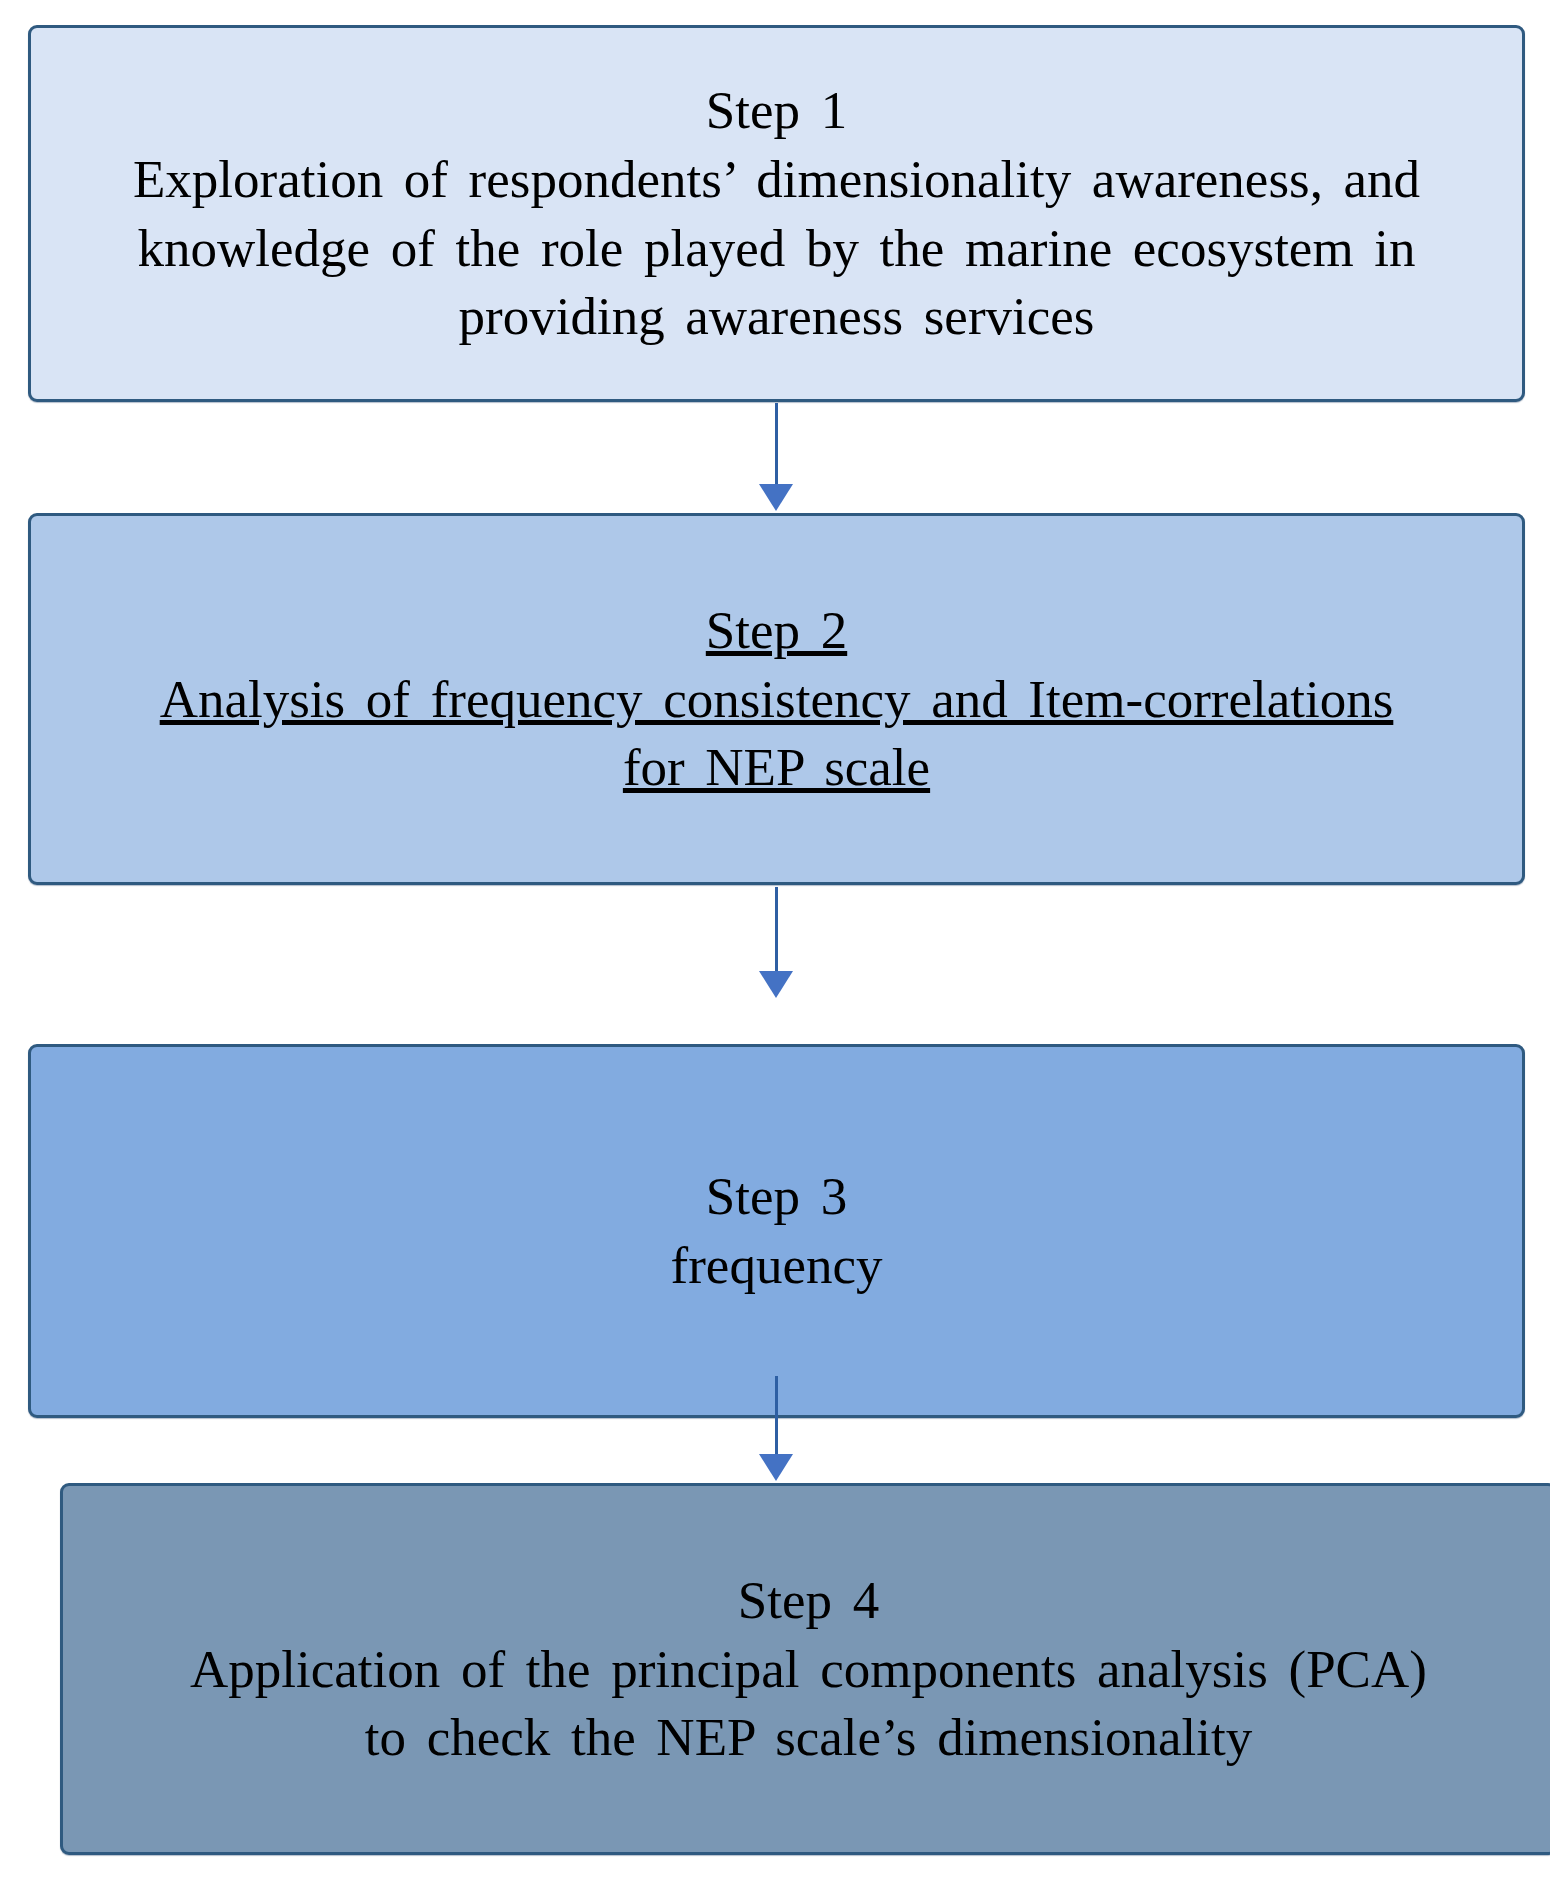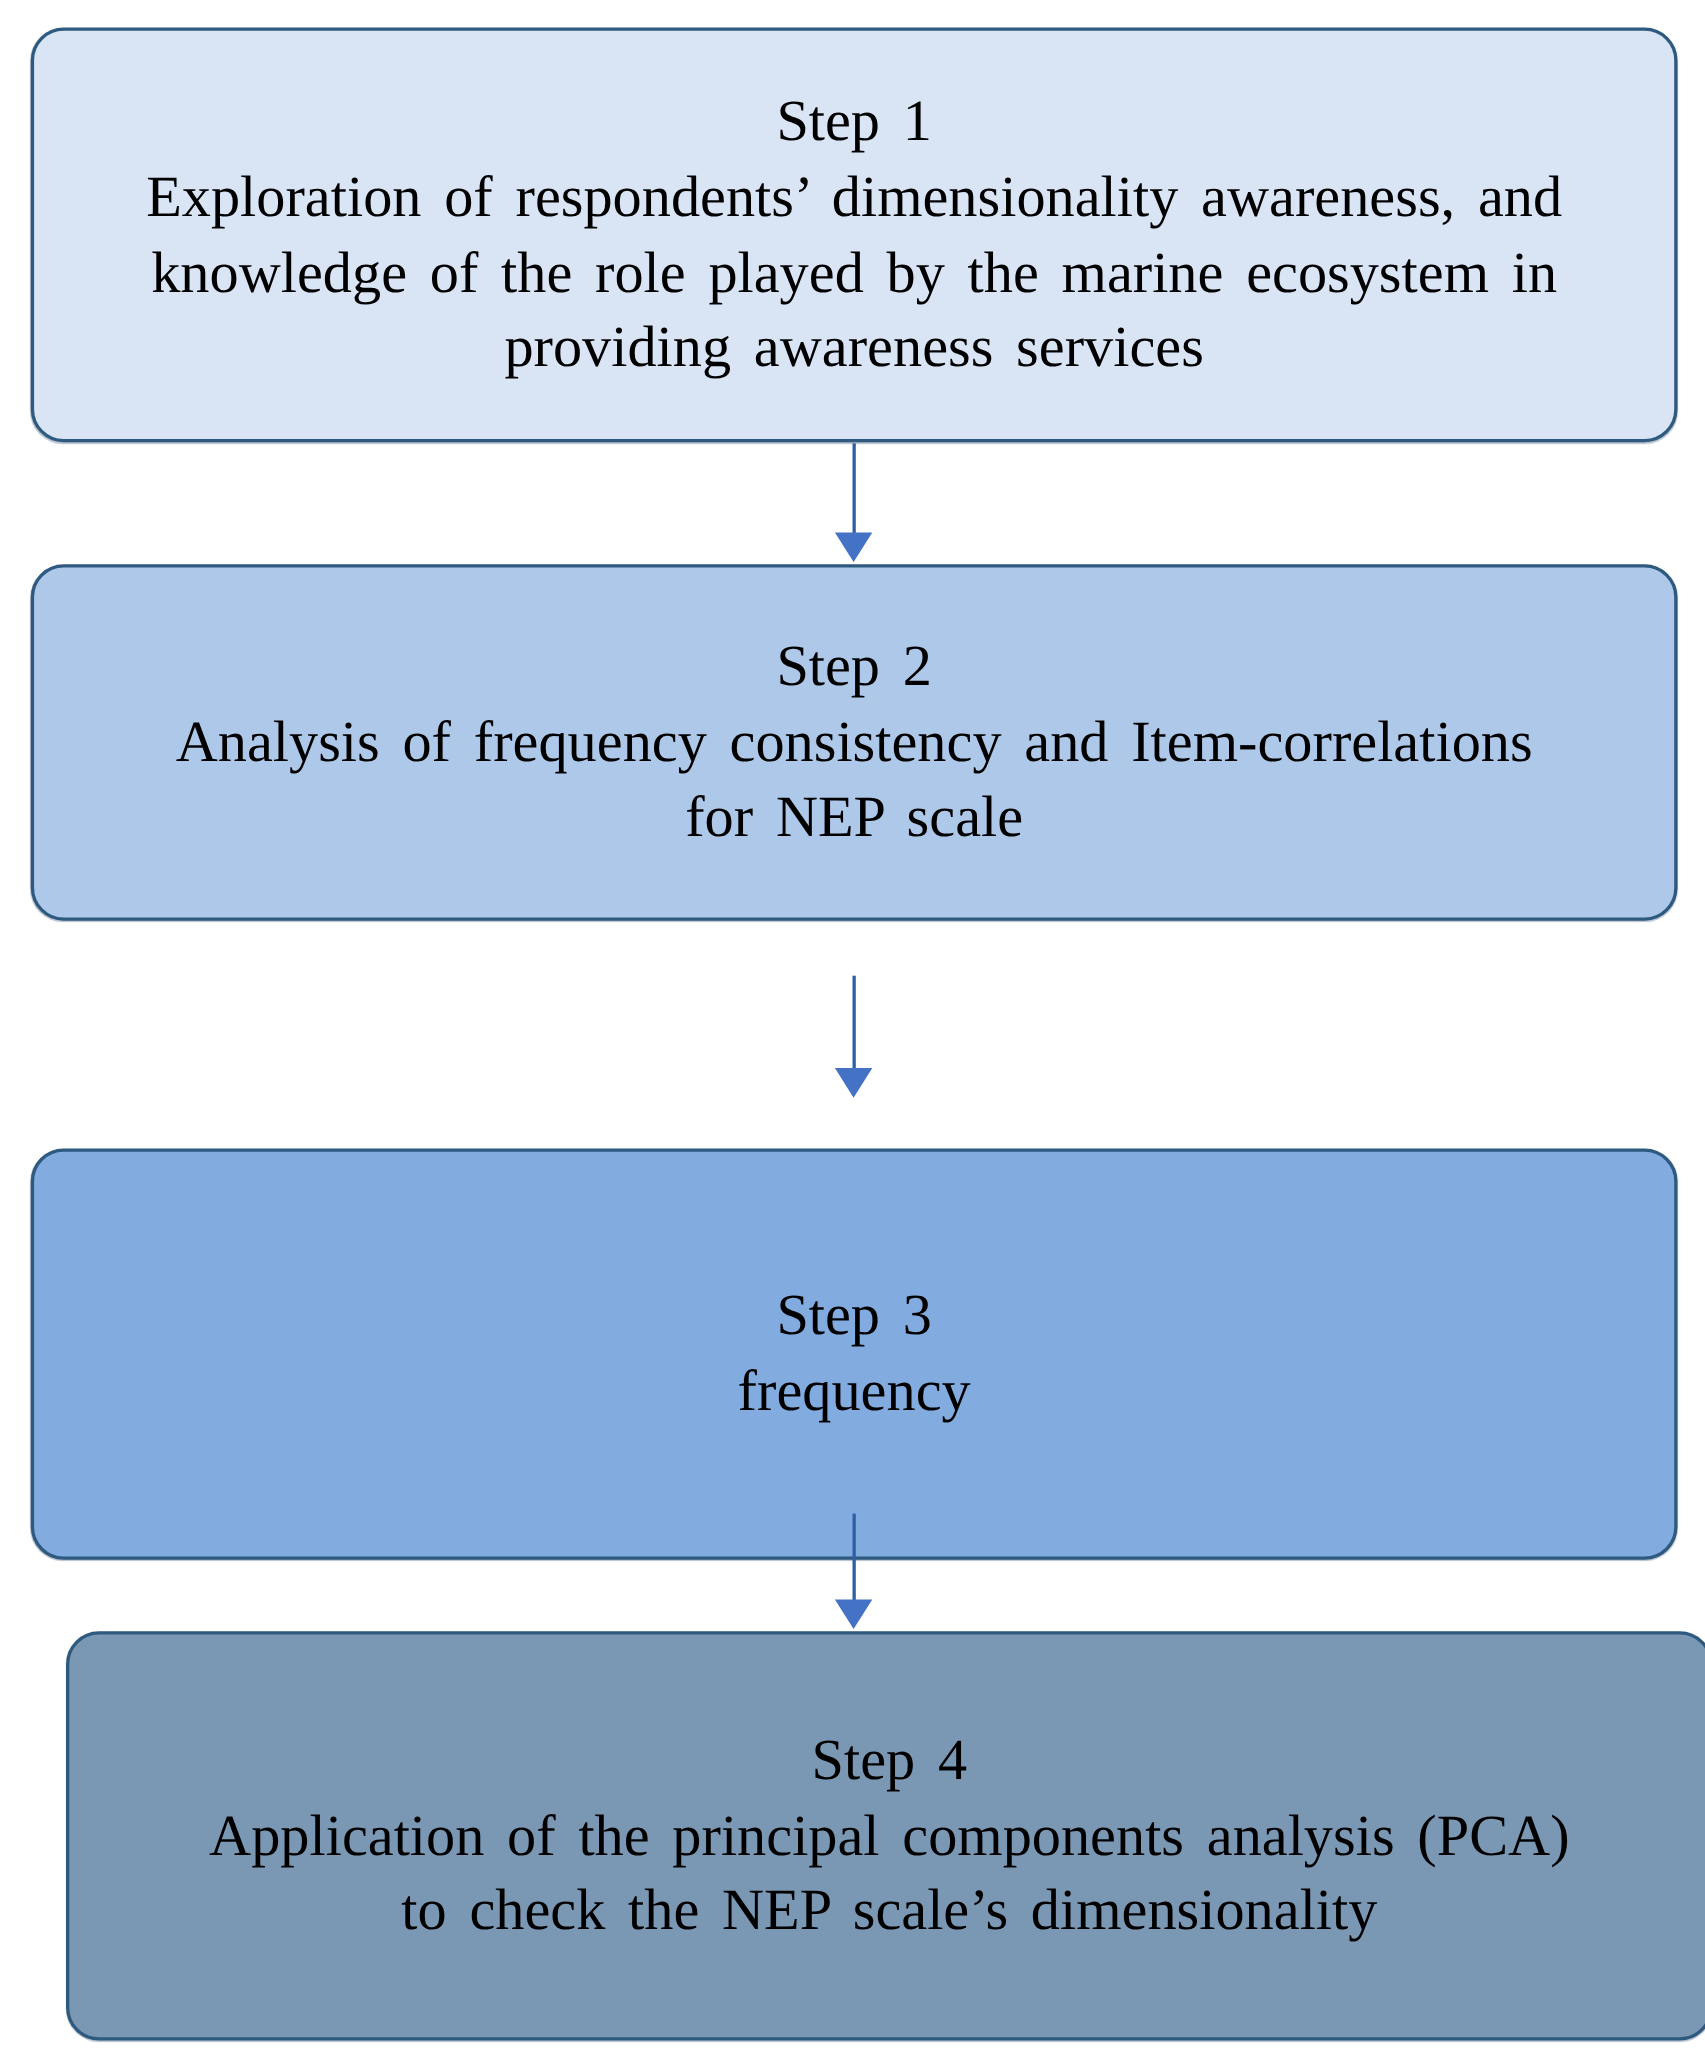--- a/index.html
+++ b/index.html
@@ -21,7 +21,7 @@
     width: 1497px;
     box-sizing: border-box;
     border: 3px solid #2f5a80;
-    border-radius: 30px;
+    border-radius: 9px;
     display: flex;
     flex-direction: column;
     align-items: center;

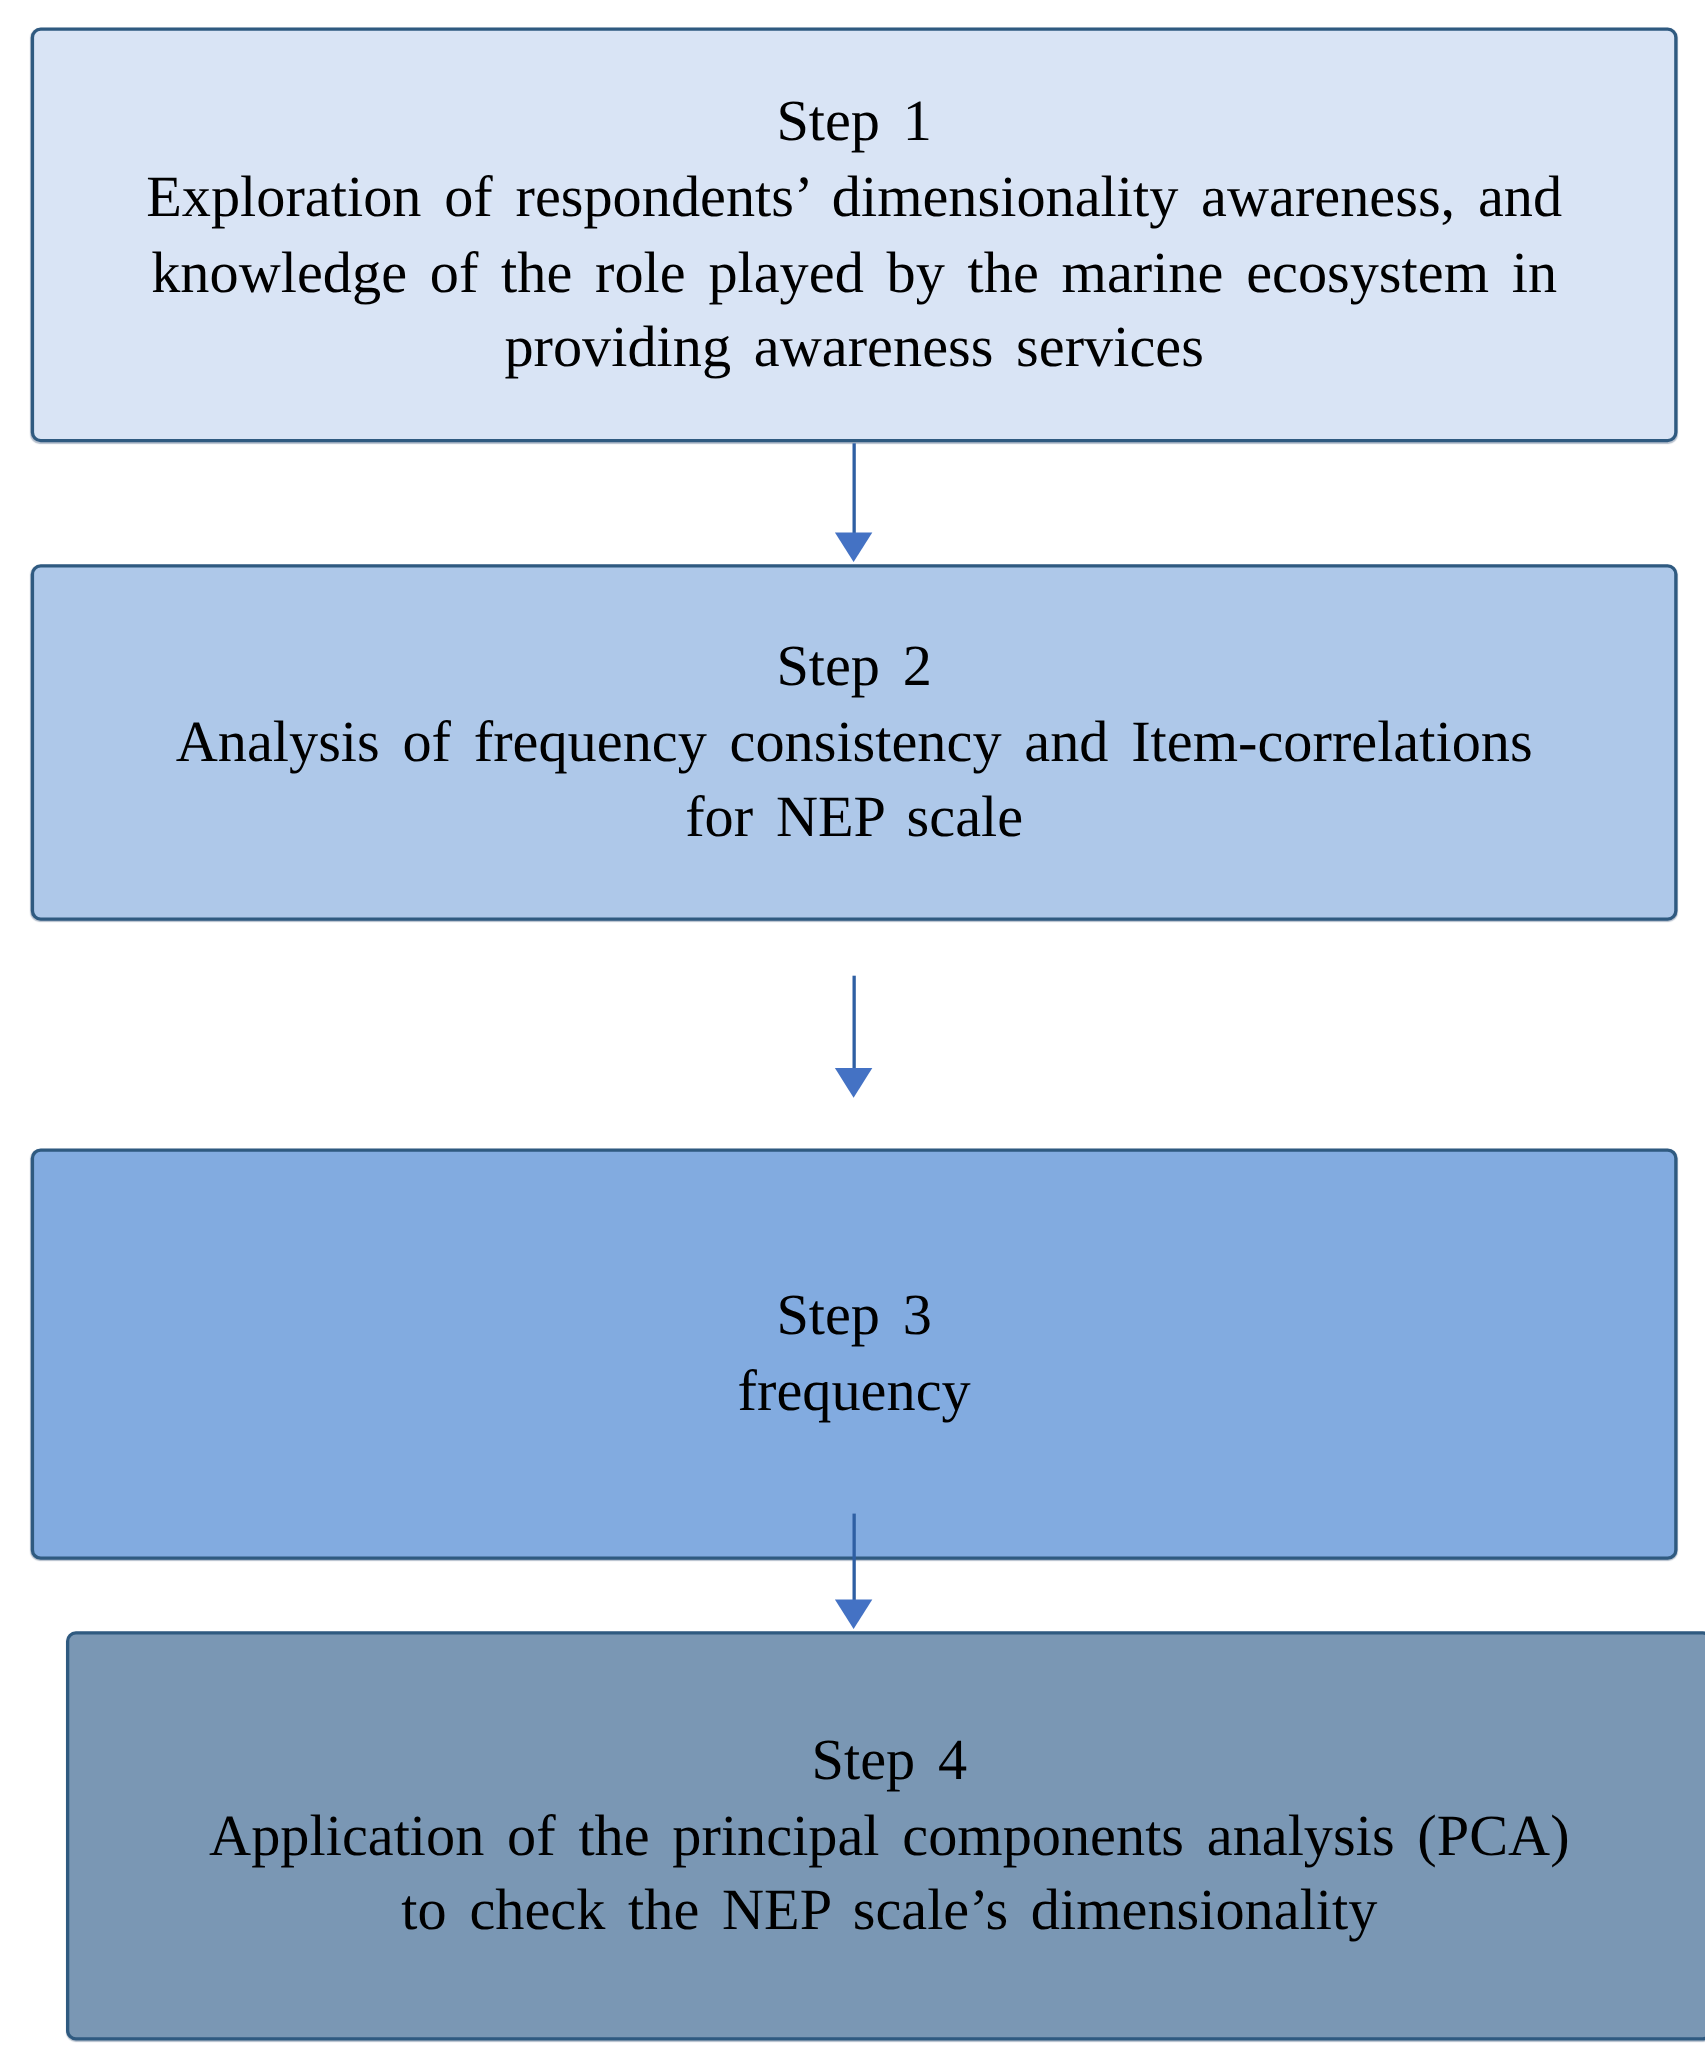--- a/index.html
+++ b/index.html
@@ -38,7 +38,7 @@
     white-space: nowrap;
   }
   .box-1 { top: 25px;   height: 377px; }
-  .box-2 { top: 513px;  height: 324px; }
+  .box-2 { top: 513px;  height: 372px; text-decoration: underline; }
   .box-3 { top: 1000px; height: 374px; margin-top: 44px; }
   .box-4 { top: 1483px; height: 372px; }
 

